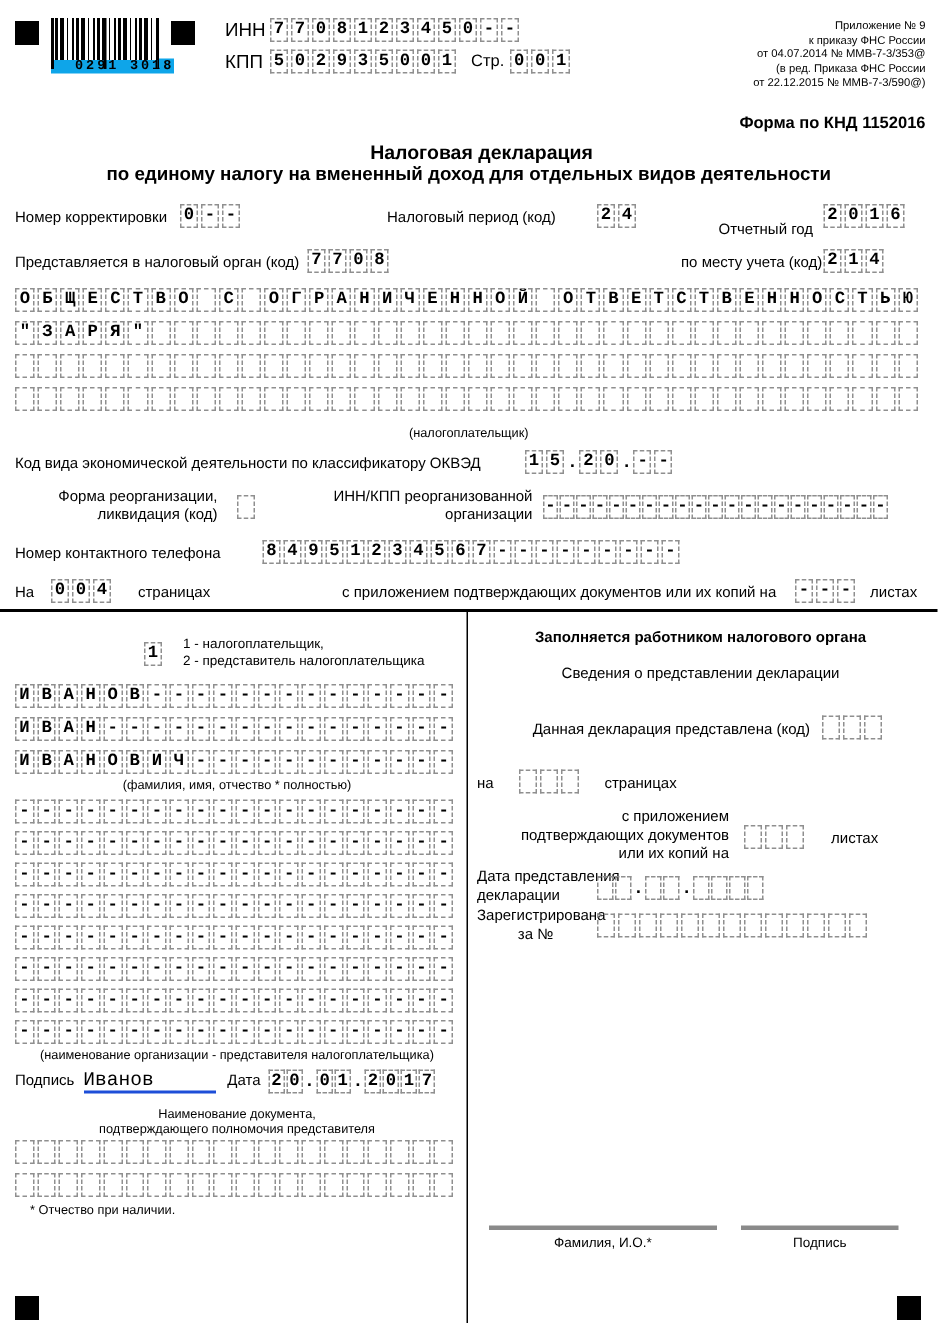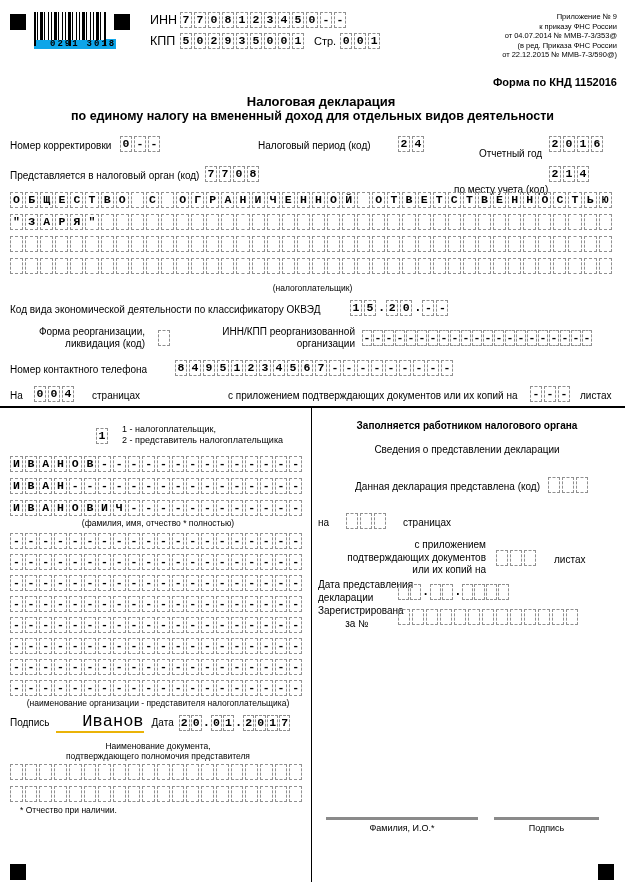--- a/index.html
+++ b/index.html
@@ -137,7 +137,7 @@
       <span class="cell">0</span>
       <span class="cell">8</span>
     </span>
-  <span class="abs lbl" style="left:454px;top:18px;">по месту учета (код)</span>
+  <span class="abs lbl" style="left:454px;top:4px;">по месту учета (код)</span>
   <span class="abs cells" style="left:549px;top:0;">
       <span class="cell">2</span>
       <span class="cell">1</span>

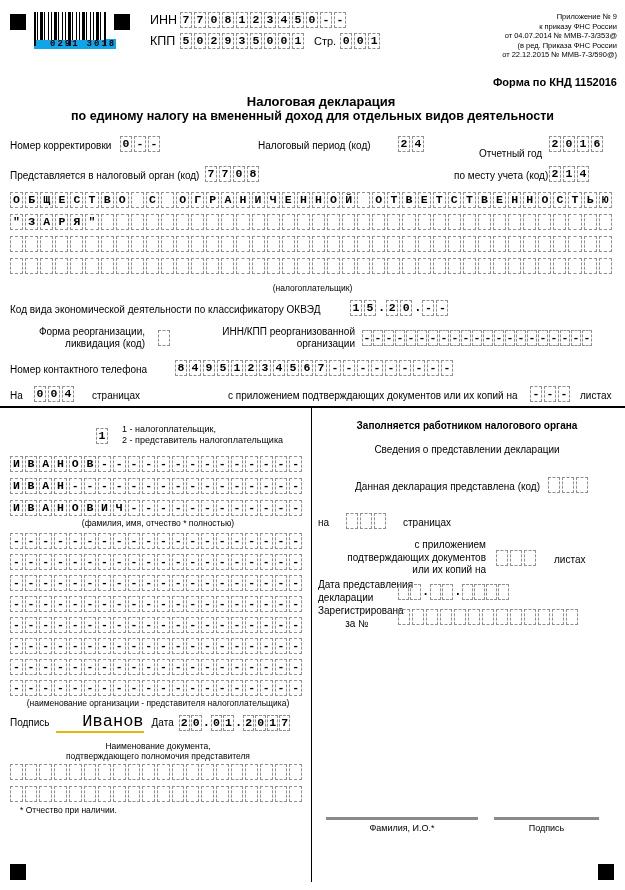--- a/index.html
+++ b/index.html
@@ -29,8 +29,8 @@
   .guard{position:absolute;top:0;width:1.5px;height:34px;background:#000;}
   .bc-digits{font-family:"Liberation Mono",monospace;font-size:9px;font-weight:bold;letter-spacing:2px;margin-top:-1px;background:#0ea5e9;display:flex;gap:7px;padding-left:16px;}
   .grayline{height:3px;background:#8a8a8a;}
-  .underl{display:inline-block;border-bottom:2px solid #eab308;min-width:88px;text-align:right;
-          font-family:"Liberation Mono",monospace;font-size:17px;}
+  .underl{display:inline-block;border-bottom:2px solid #1d4ed8;min-width:88px;text-align:left;
+          font-family:"Liberation Mono",monospace;font-size:13px;}
   .cap{font-size:8.5px;text-align:center;}
   .legend{font-size:9px;line-height:11px;}
 </style>

